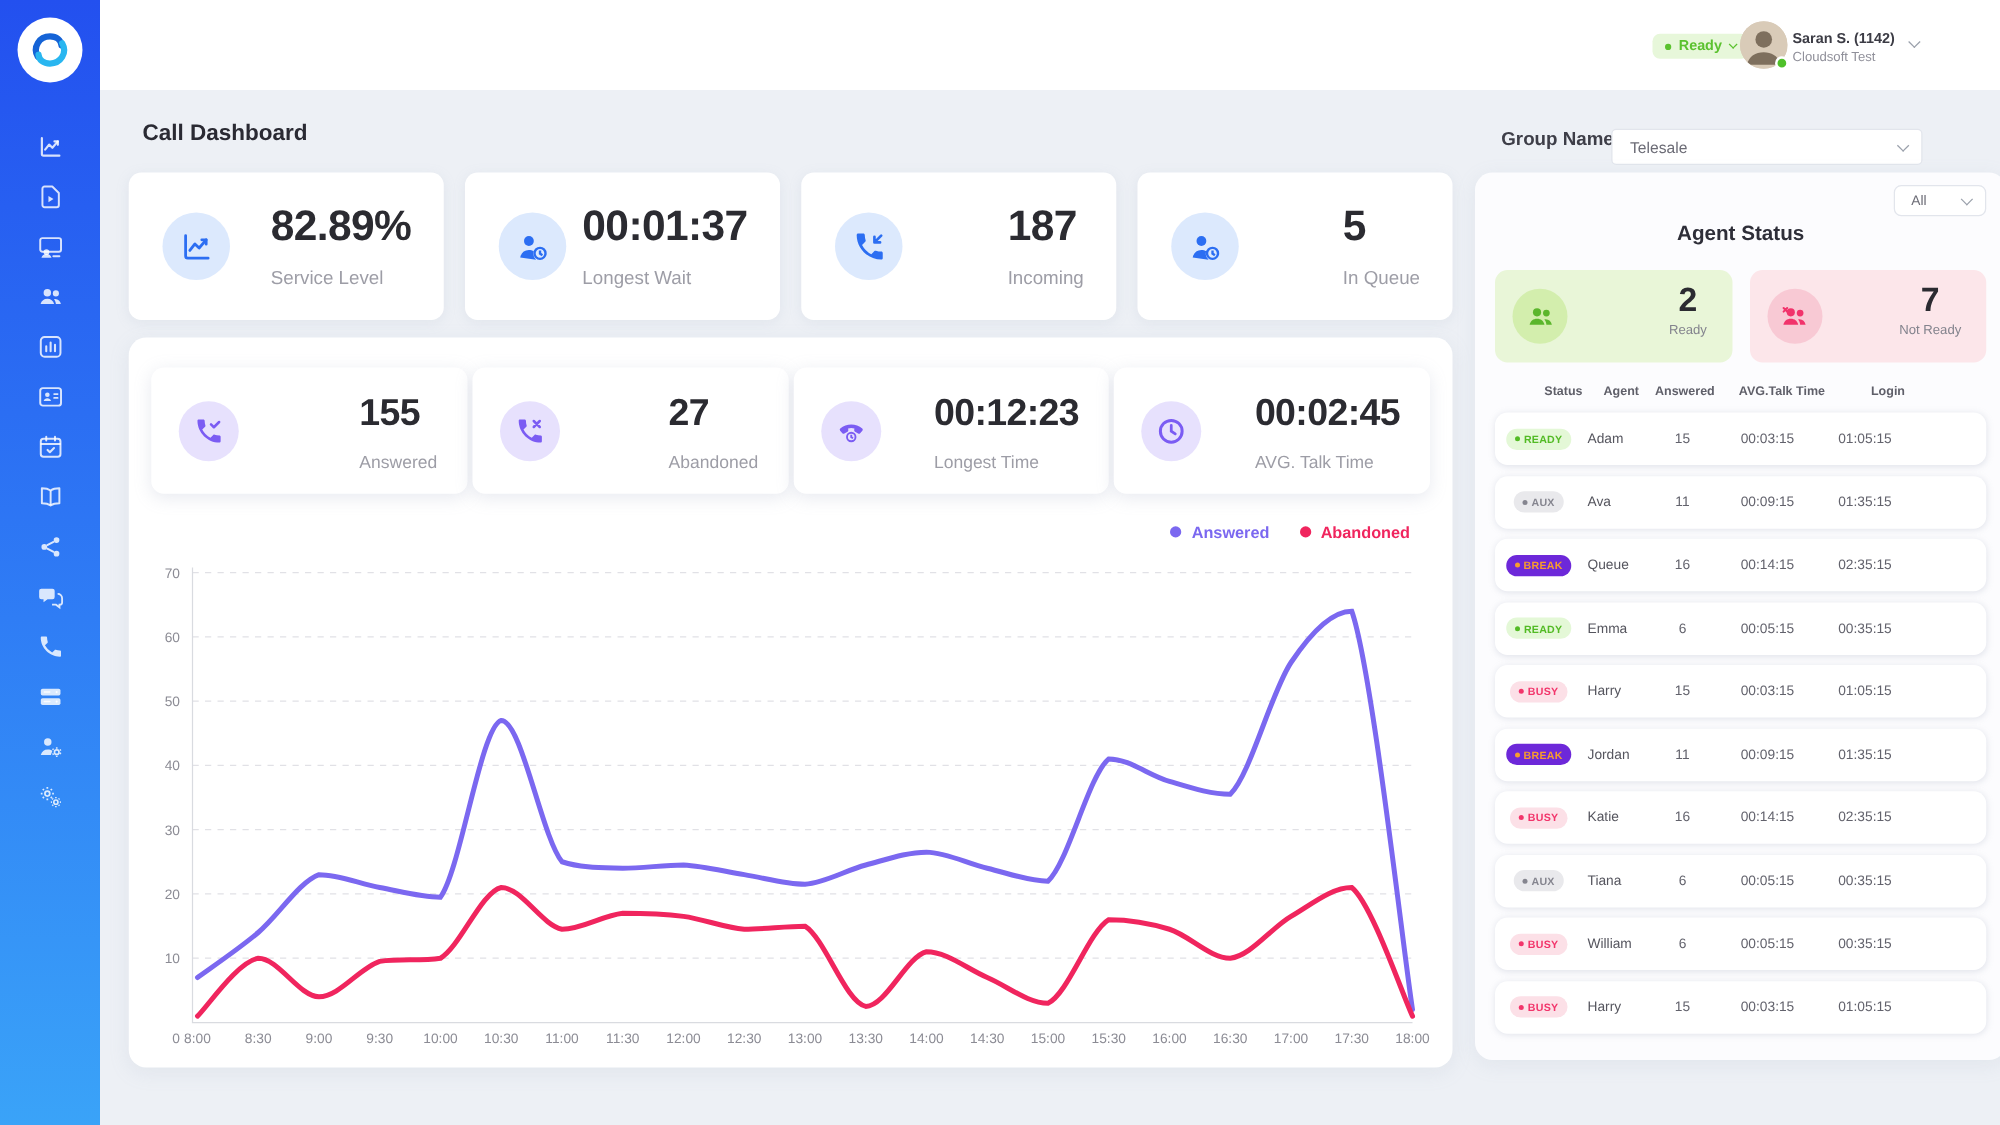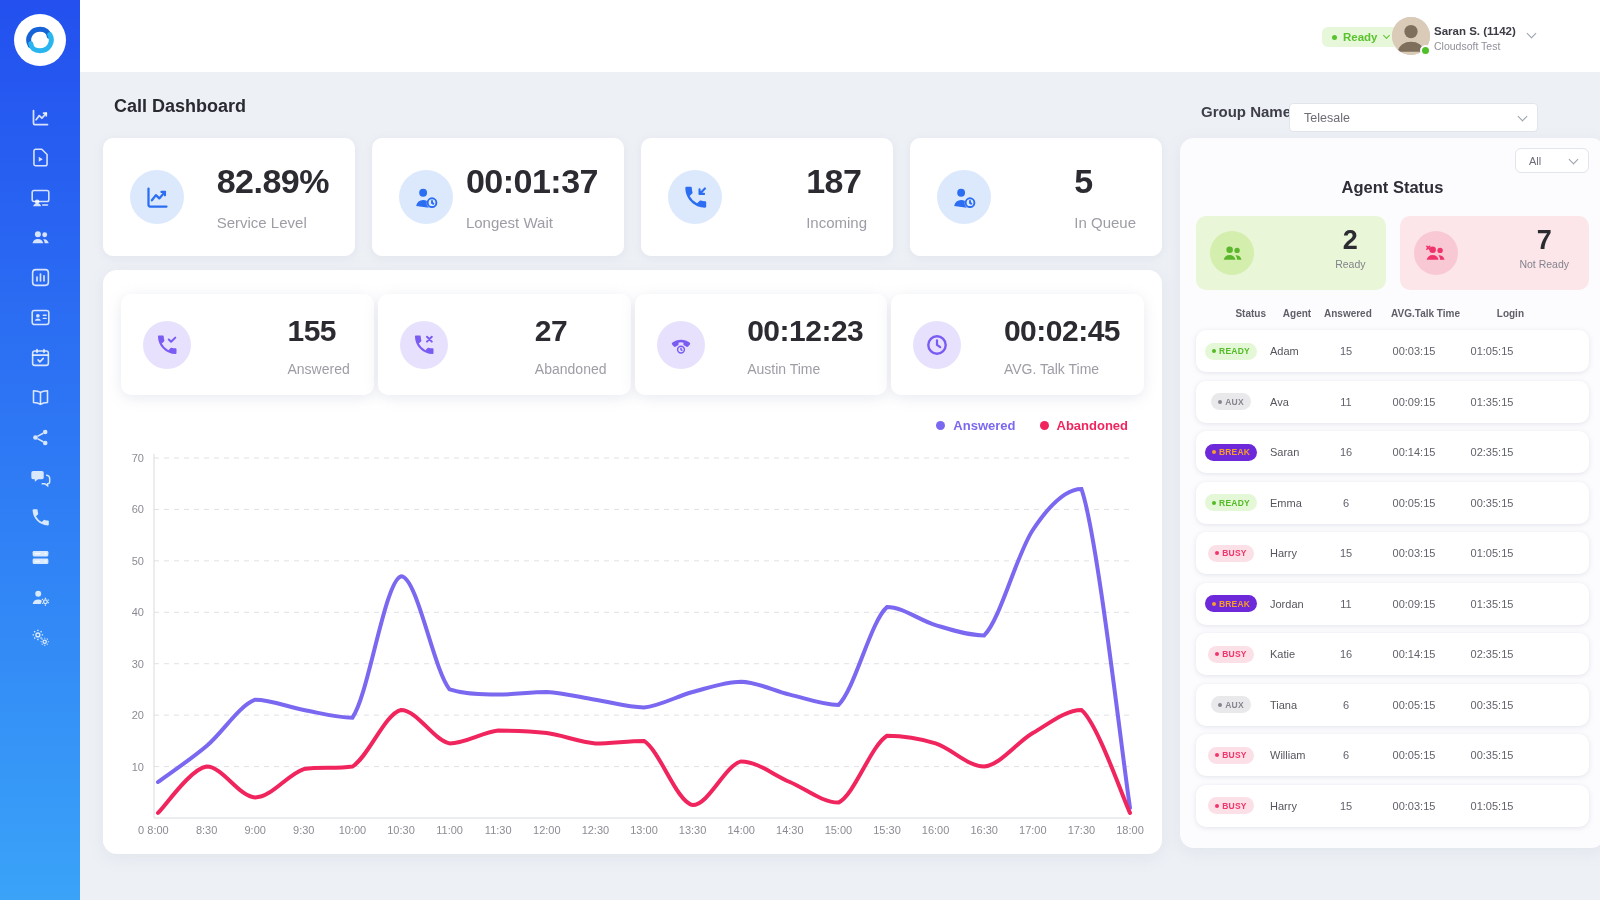--- a/index.html
+++ b/index.html
@@ -345,7 +345,7 @@
           </div>
           <div class="kpi-text">
             <div class="kpi-value">00:12:23</div>
-            <div class="kpi-label">Austin Time</div>
+            <div class="kpi-label">Longest Time</div>
           </div>
         </div>
         <div class="kpi-card purple">

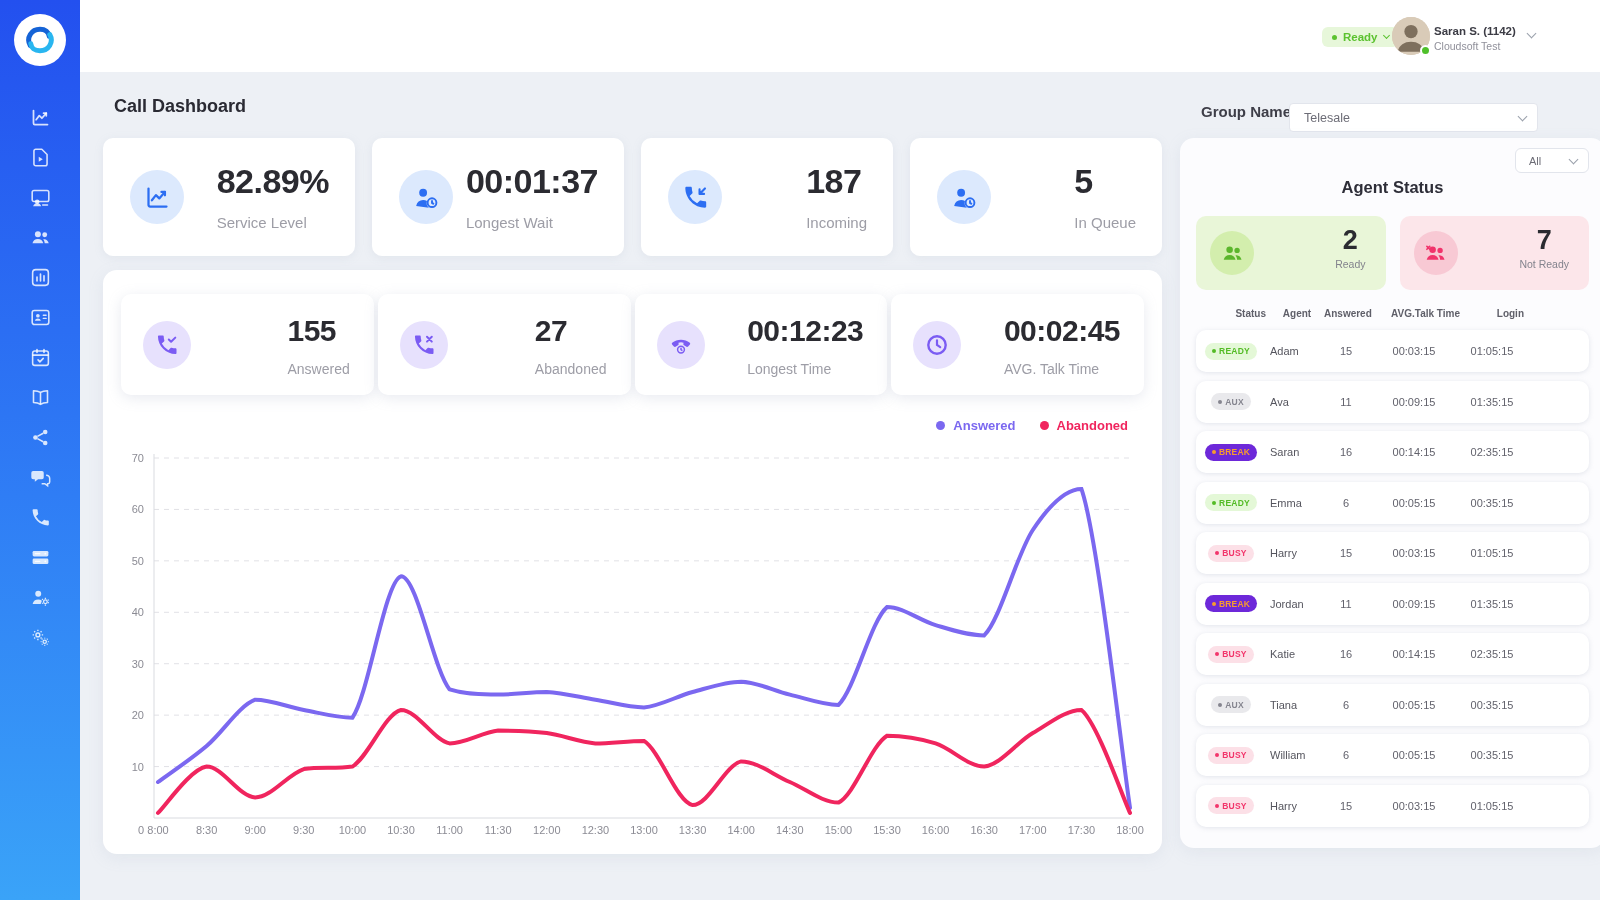--- a/index.html
+++ b/index.html
@@ -475,7 +475,7 @@
         </div>
         <div class="agent-row agent-grid">
           <span class="badge BREAK"><span class="bdot"></span>BREAK</span>
-          <span class="cell agent">Saran</span>
+          <span class="cell agent">Queue</span>
           <span class="cell">16</span>
           <span class="cell">00:14:15</span>
           <span class="cell">02:35:15</span>

